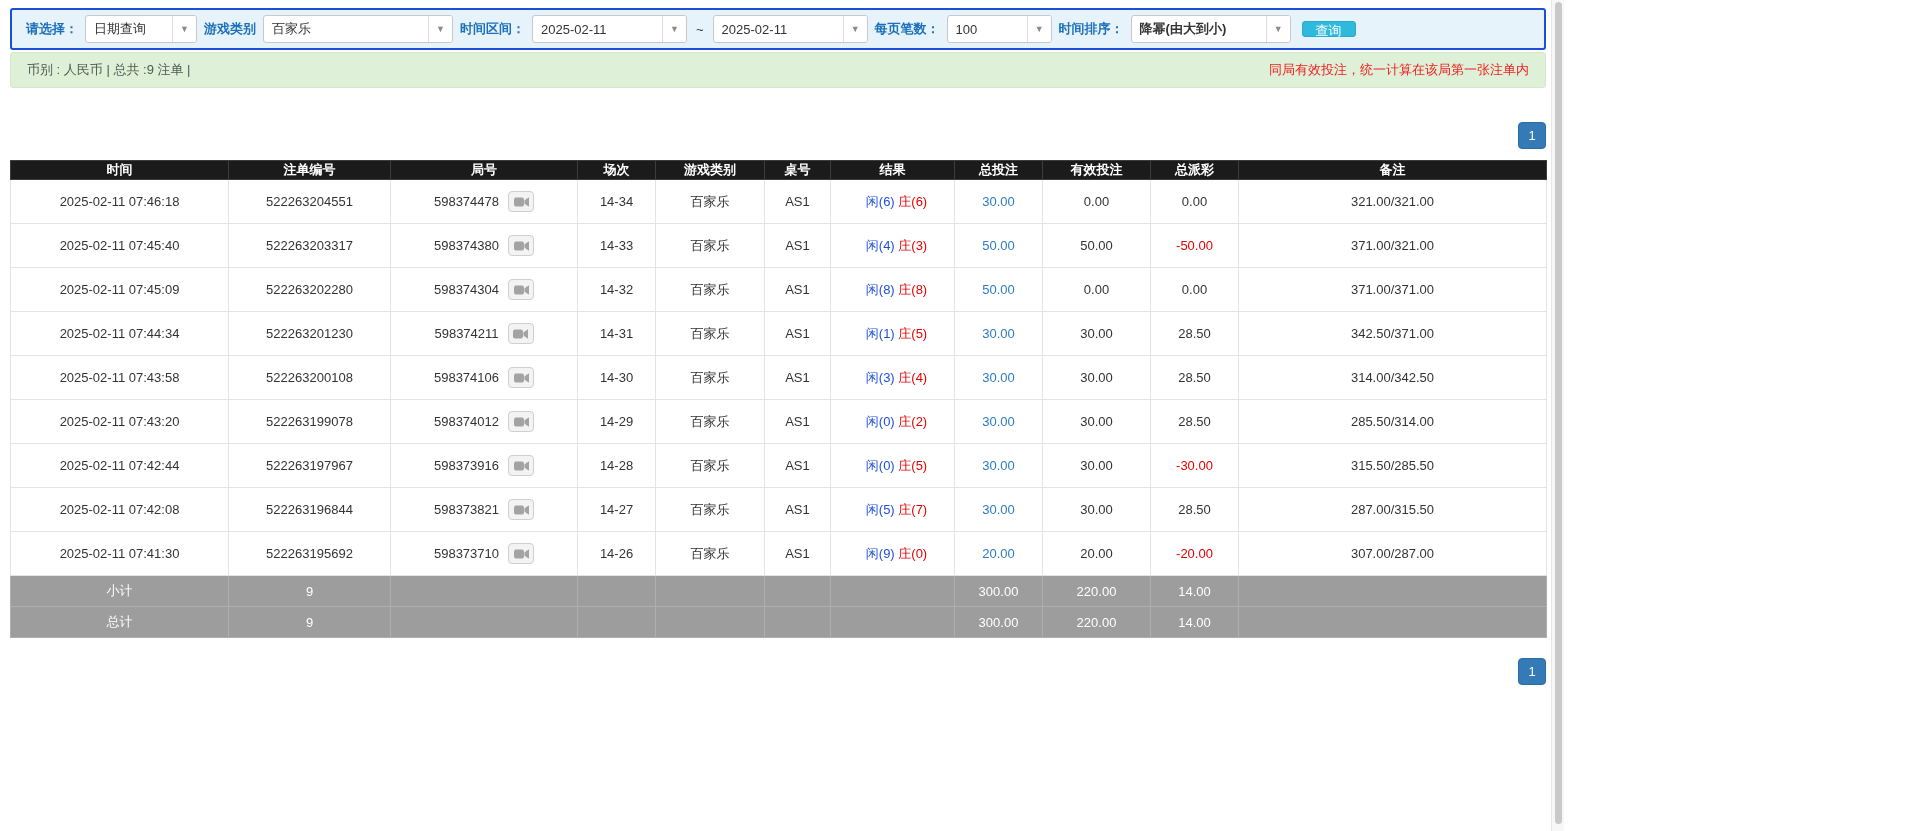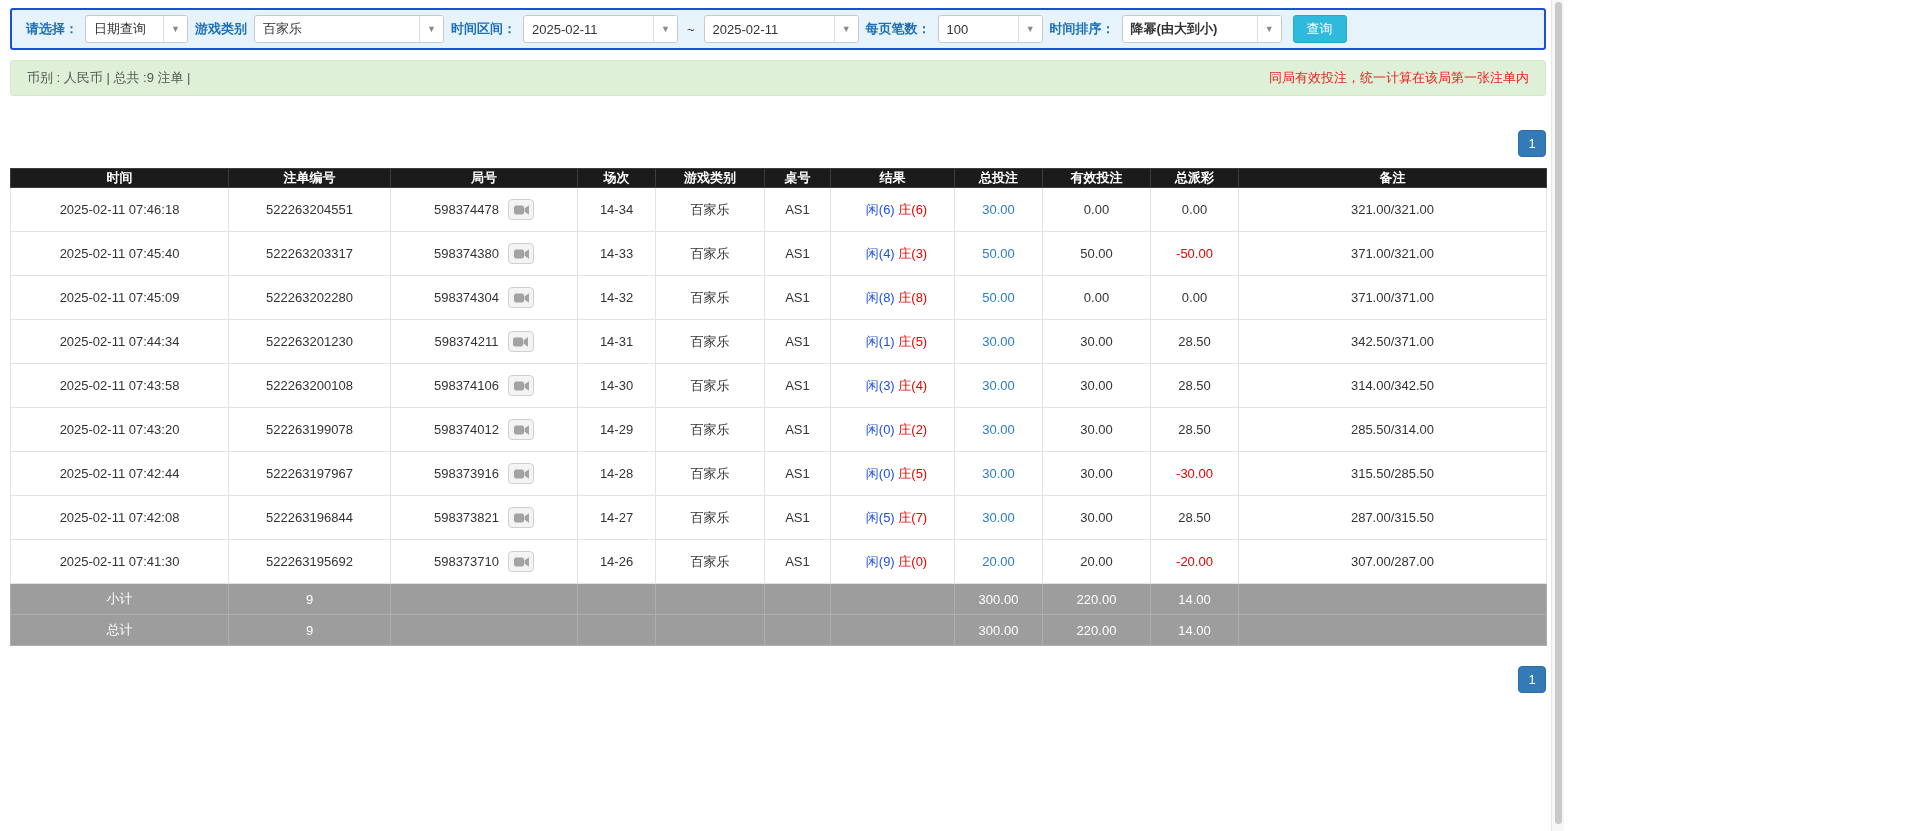--- a/index.html
+++ b/index.html
@@ -29,7 +29,7 @@
     display:flex; align-items:center; justify-content:center;
     color:#8a8a8a; font-size:9px; background:#fff;
   }
-  .w-qtype { width:103px;text-align:right; }
+  .w-qtype { width:112px;text-align:right; }
   .w-game  { width:190px; }
   .w-date  { width:155px; }
   .w-per   { width:105px; }

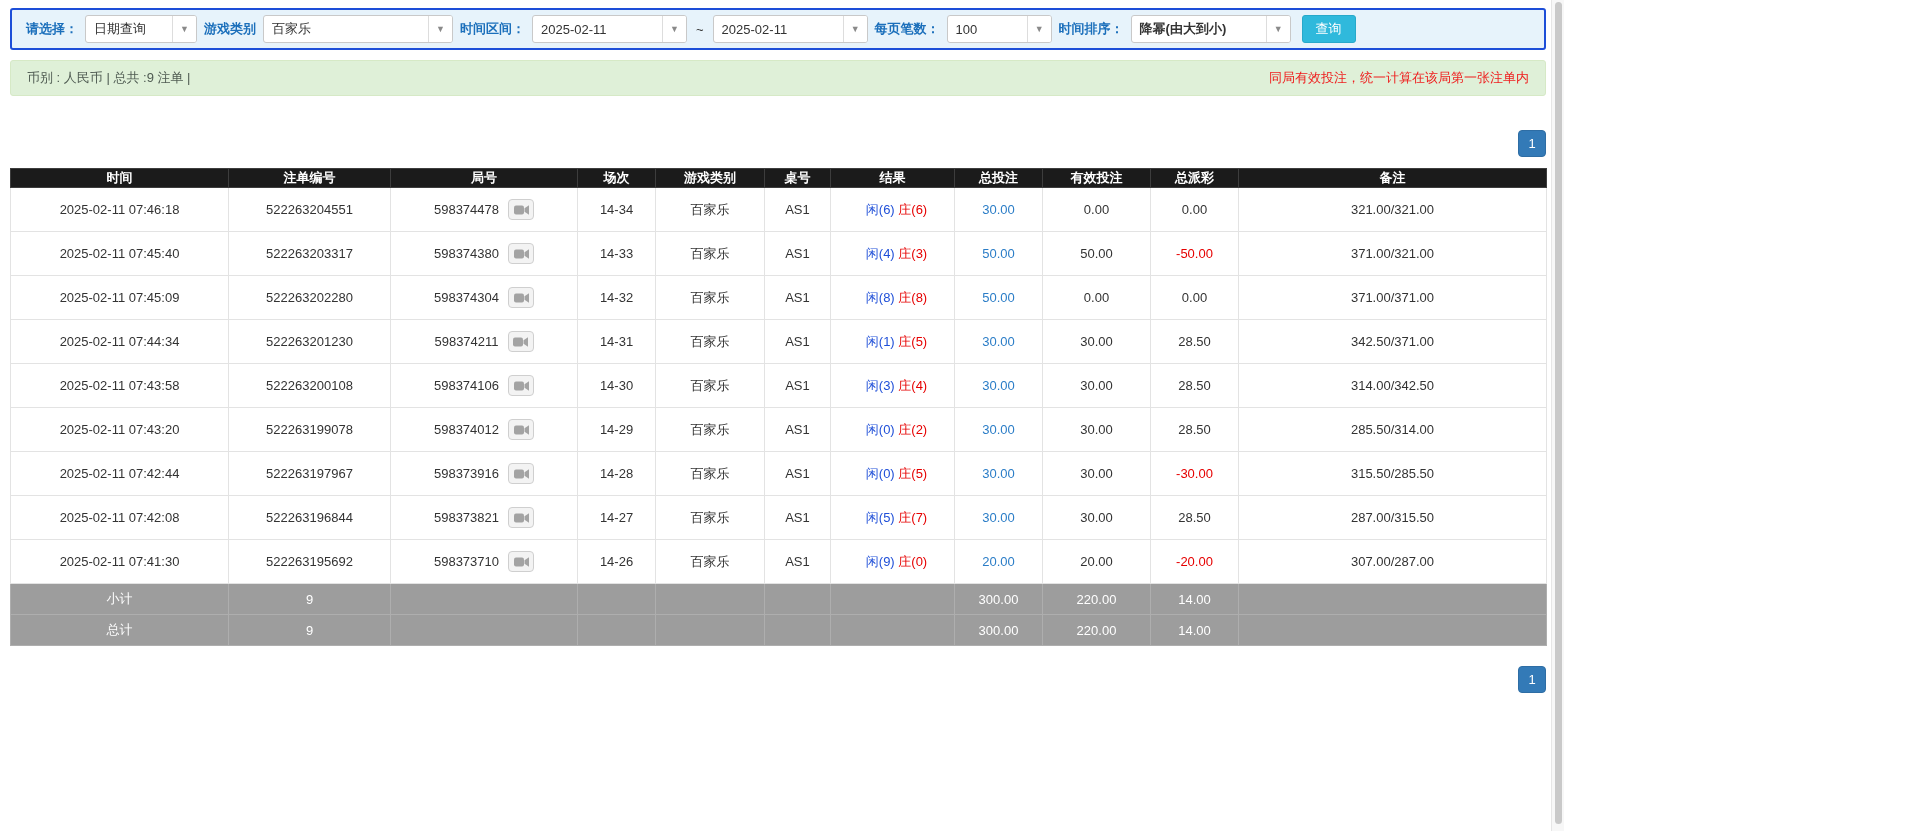--- a/index.html
+++ b/index.html
@@ -37,7 +37,7 @@
   .tilde { color:#333; padding:0 2px; }
   .btn-search {
     background:#2fb9dc; color:#fff; border:1px solid #27a9ca; border-radius:3px;
-    height:28px; padding:0 13px; font-size:13px; cursor:pointer; margin-left:4px;
+    height:16px; padding:0 13px; font-size:13px; cursor:pointer; margin-left:4px;
     font-family:inherit;
   }
 

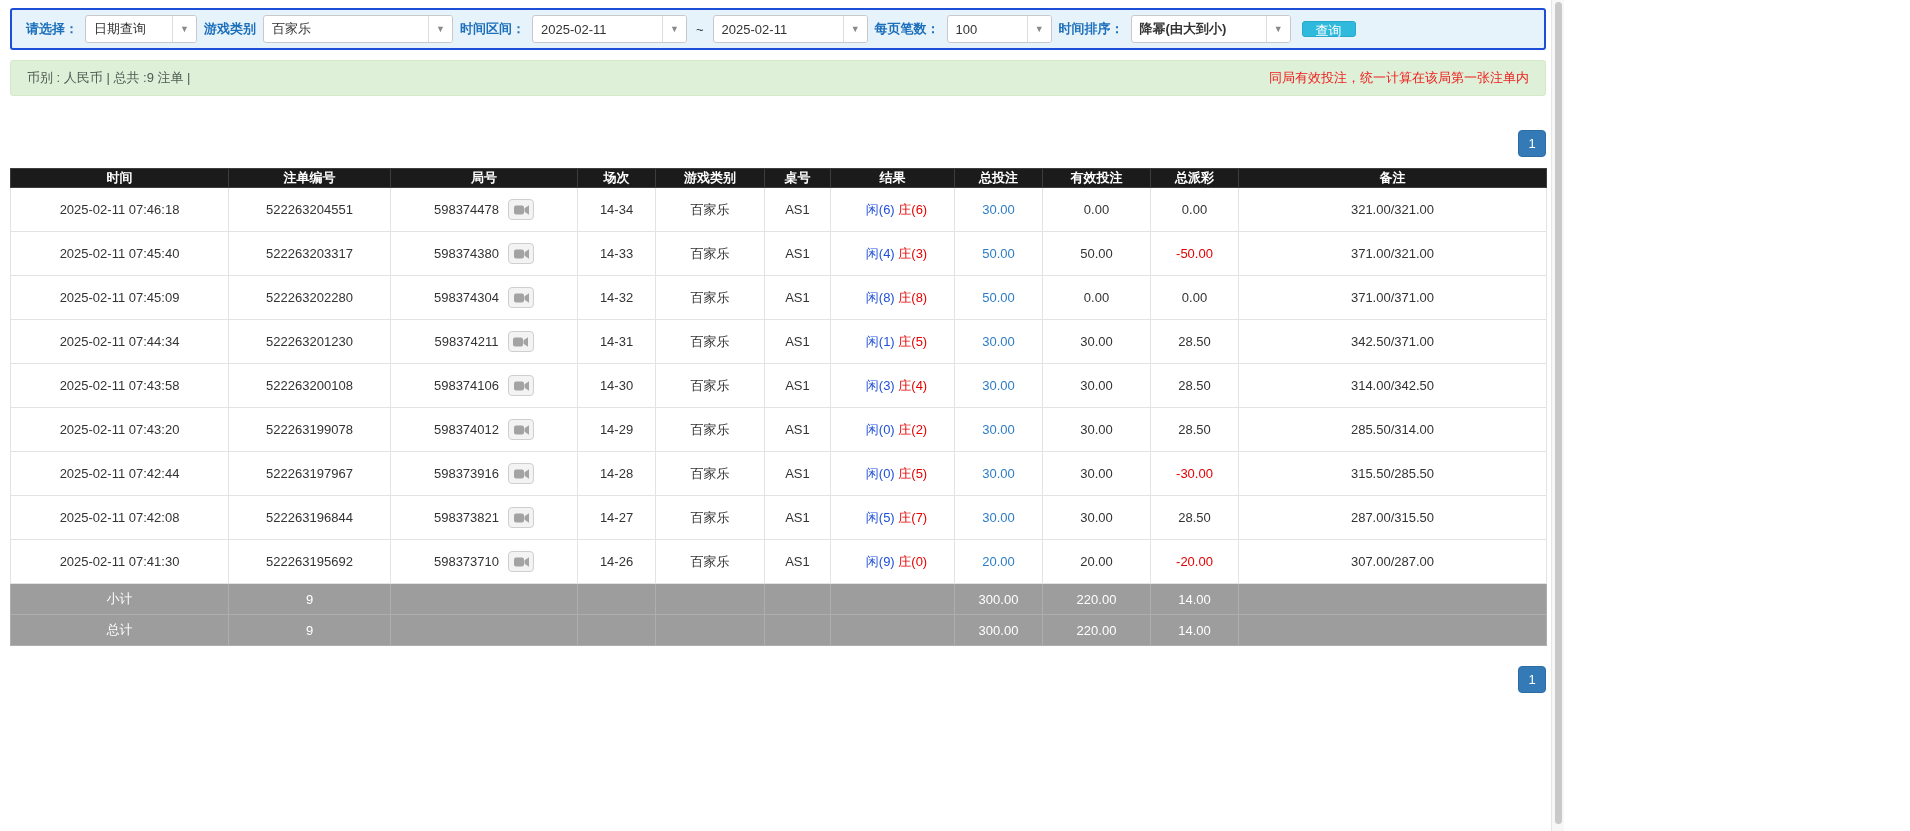--- a/index.html
+++ b/index.html
@@ -43,7 +43,7 @@
 
   
   .alert {
-    margin-top:10px; background:#dff0d8; border:1px solid #d6e9c6; border-radius:3px;
+    margin-top:2px; background:#dff0d8; border:1px solid #d6e9c6; border-radius:3px;
     height:36px; display:flex; align-items:center; justify-content:space-between;
     padding:0 16px;
   }

